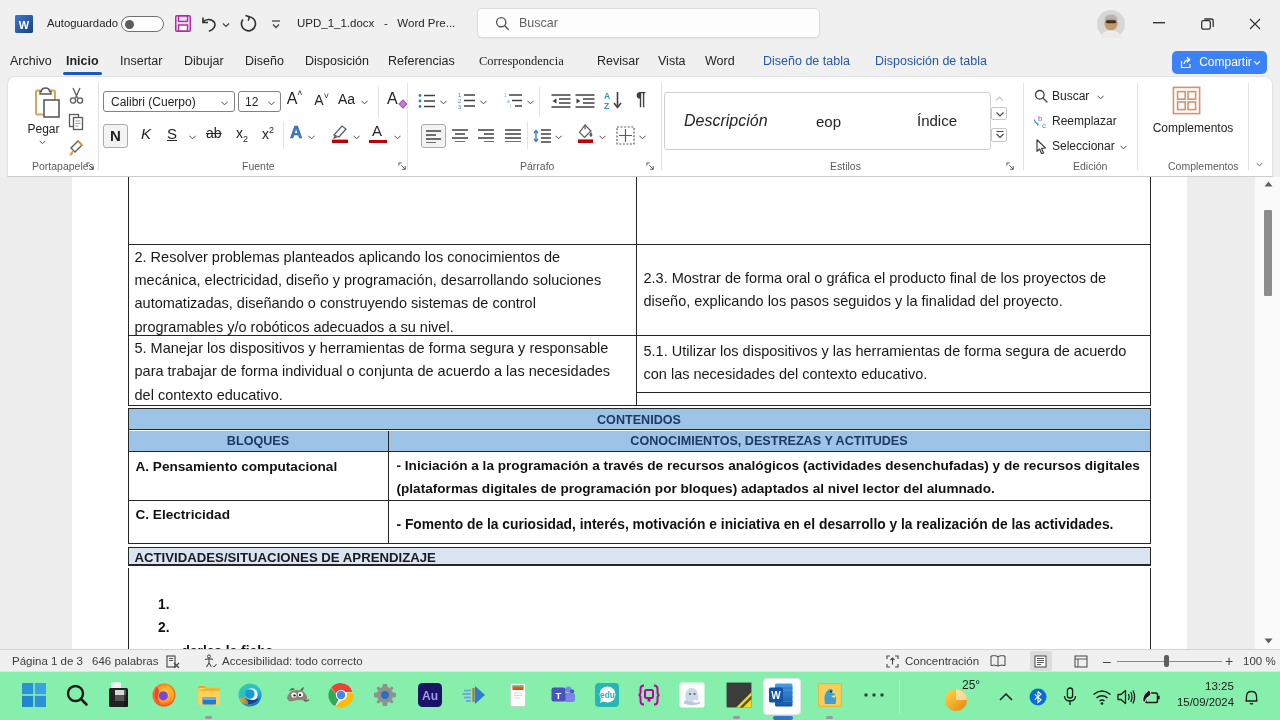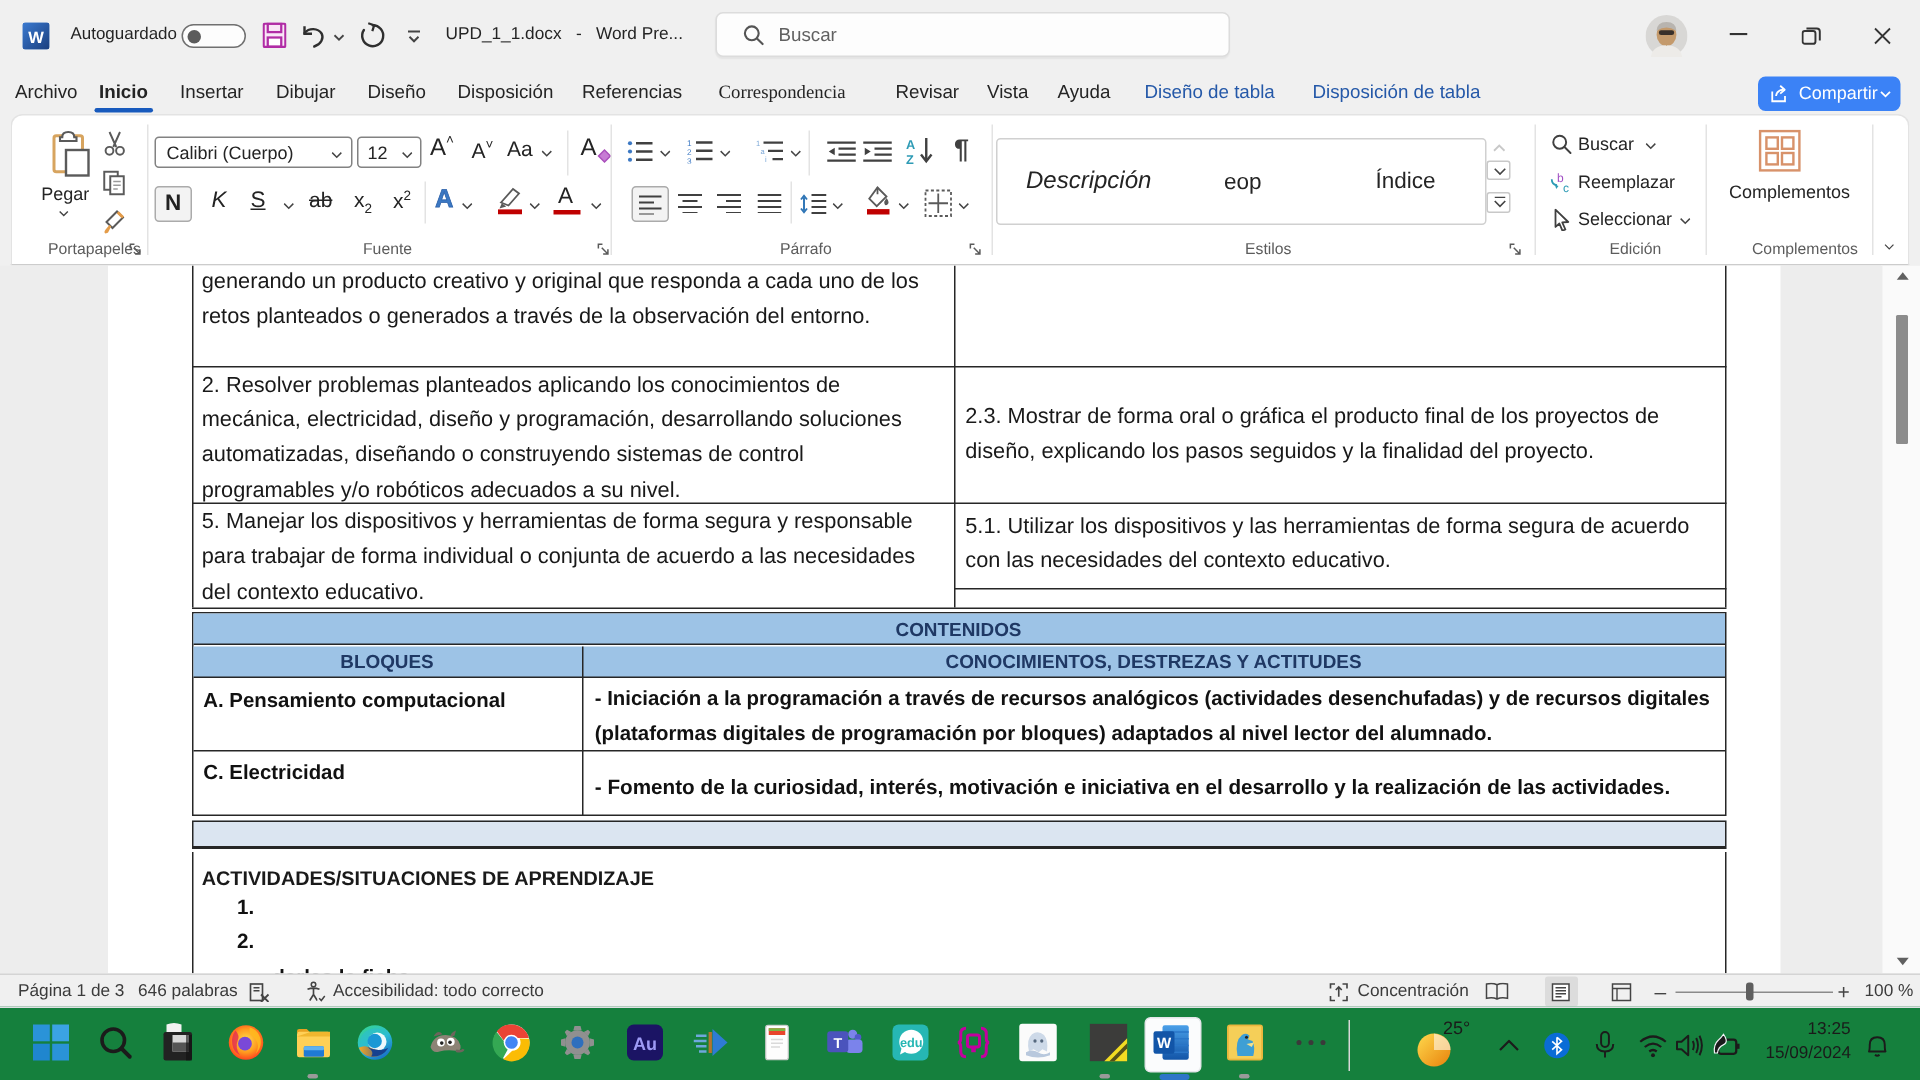--- a/index.html
+++ b/index.html
@@ -135,7 +135,7 @@
   <div class="tab" style="left:479px;font-family:Liberation Serif, serif;">Correspondencia</div>
   <div class="tab" style="left:597px;">Revisar</div>
   <div class="tab" style="left:658px;">Vista</div>
-  <div class="tab" style="left:705px;">Ayuda</div>
+  <div class="tab" style="left:705px;">Word</div>
   <div class="tab blue" style="left:763px;">Diseño de tabla</div>
   <div class="tab blue" style="left:875px;">Disposición de tabla</div>
 </div>

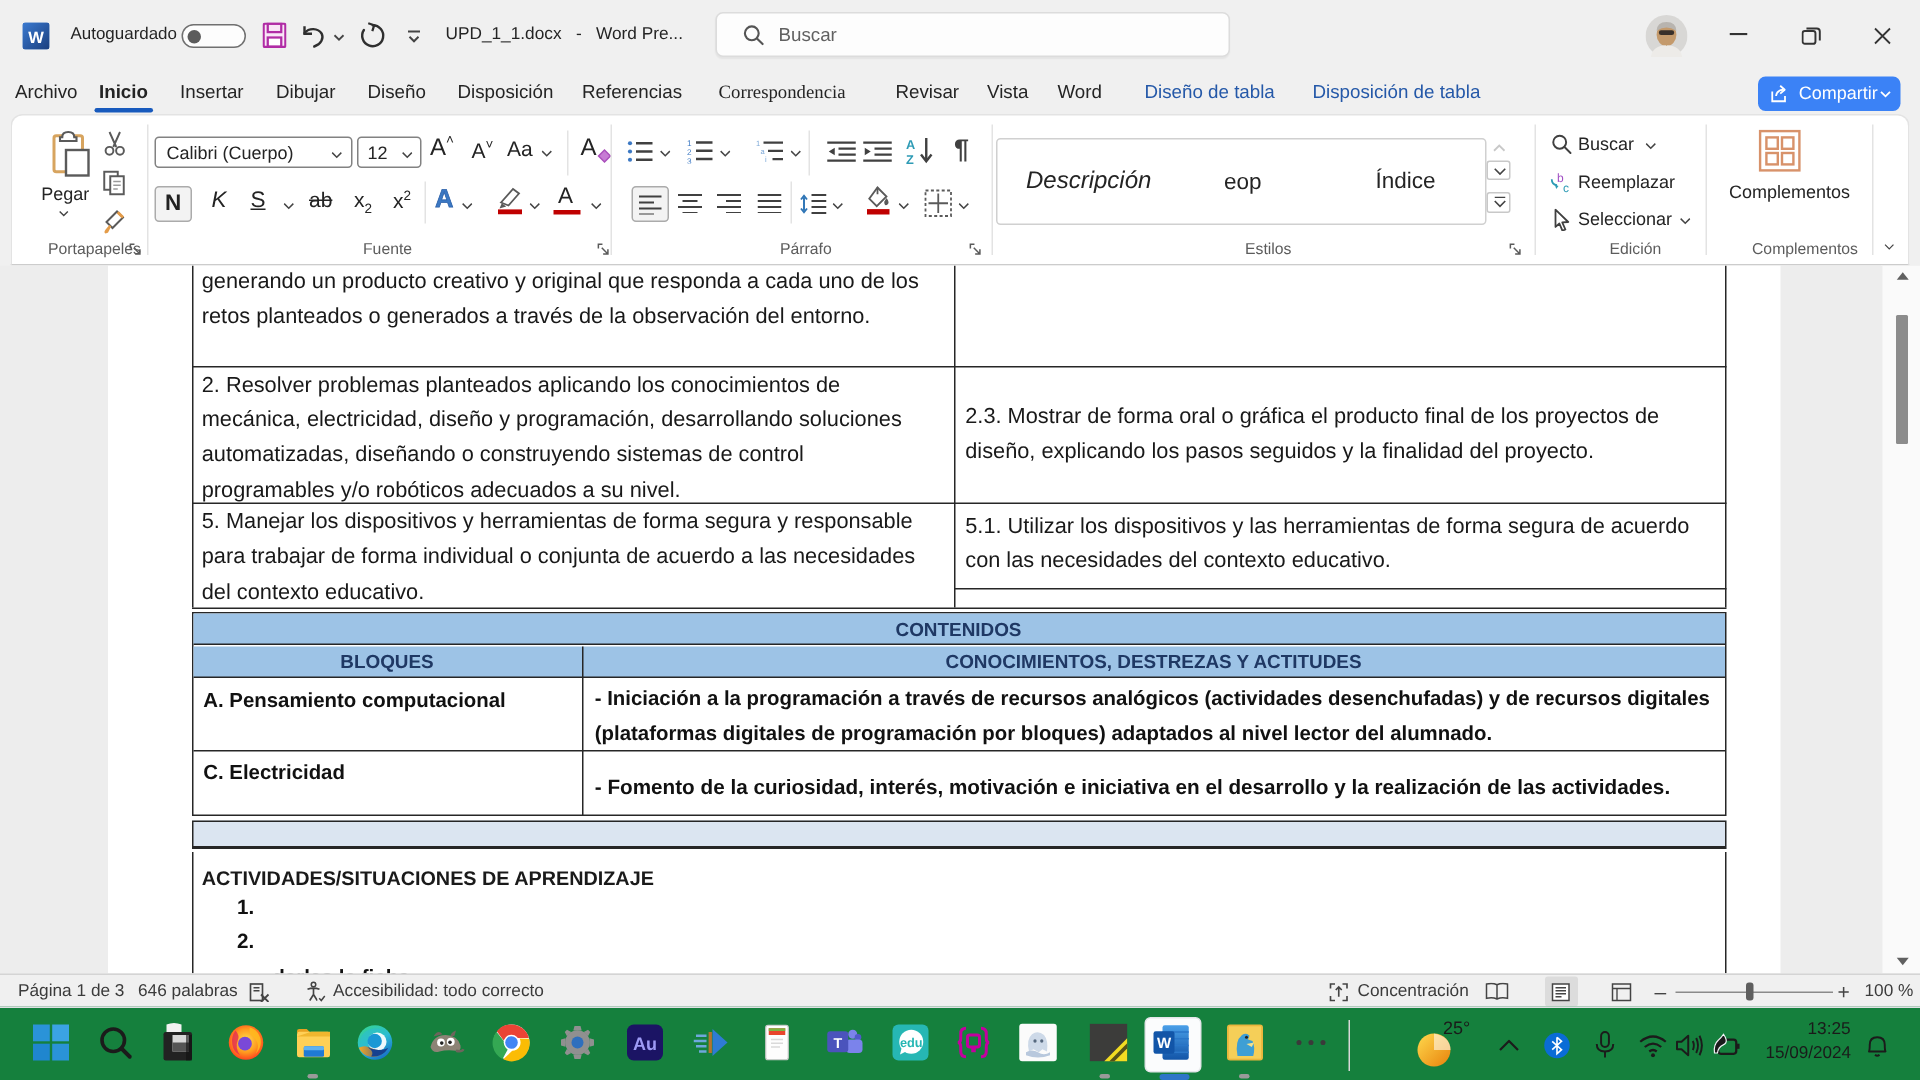--- a/index.html
+++ b/index.html
@@ -418,7 +418,6 @@
     <div class="abs" style="left:564px;top:214.5px;width:514.5px;height:1px;background:#262626;"></div>
     <div class="abs" style="left:55.5px;top:227.5px;width:1023px;height:1px;background:#262626;"></div>
 
-    <div class="abs cellt" style="left:62.5px;top:-0.5px;width:495px;">generando un producto creativo y original que responda a cada uno de los<br>retos planteados o generados a través de la observación del entorno.</div>
     <div class="abs cellt" style="left:62.5px;top:68.8px;width:500px;">2. Resolver problemas planteados aplicando los conocimientos de<br>mecánica, electricidad, diseño y programación, desarrollando soluciones<br>automatizadas, diseñando o construyendo sistemas de control<br>programables y/o robóticos adecuados a su nivel.</div>
     <div class="abs cellt" style="left:571.5px;top:89.8px;width:500px;">2.3. Mostrar de forma oral o gráfica el producto final de los proyectos de<br>diseño, explicando los pasos seguidos y la finalidad del proyecto.</div>
     <div class="abs cellt" style="left:62.5px;top:160px;width:500px;">5. Manejar los dispositivos y herramientas de forma segura y responsable<br>para trabajar de forma individual o conjunta de acuerdo a las necesidades<br>del contexto educativo.</div>

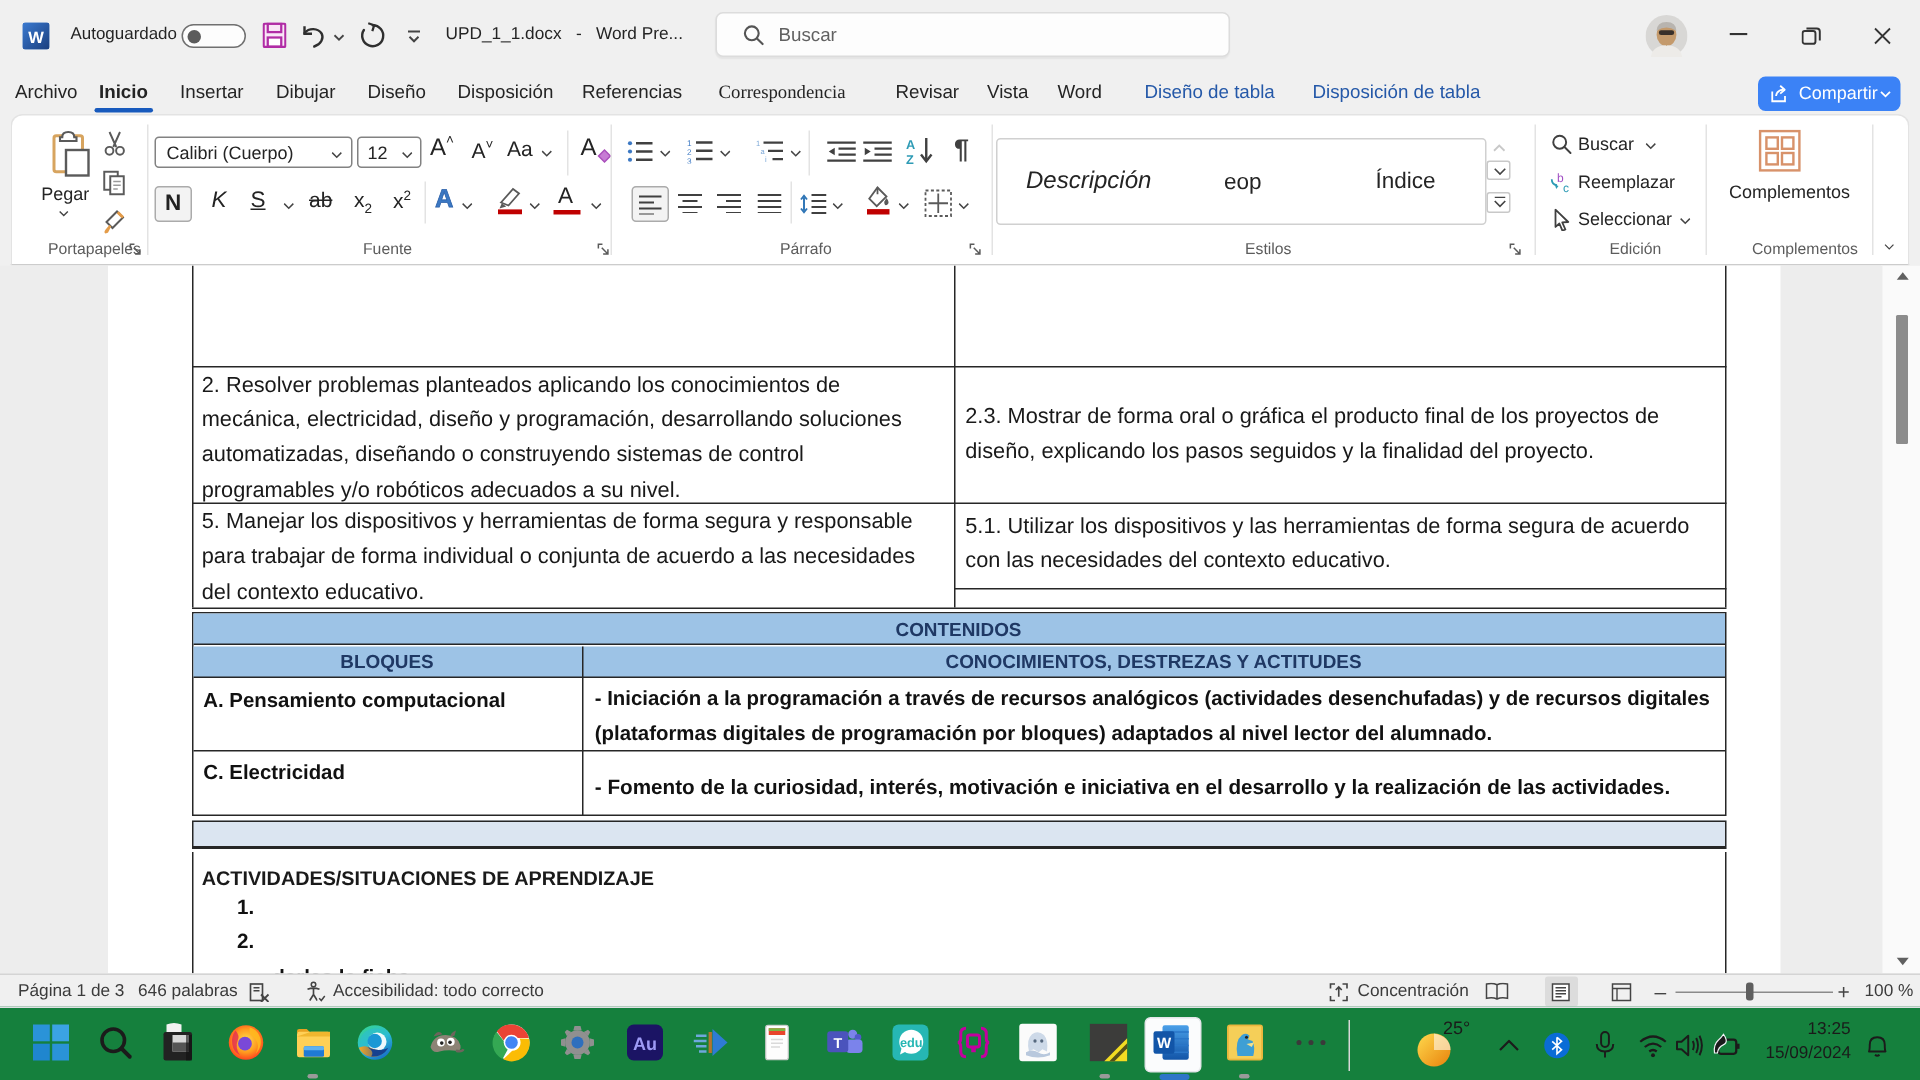--- a/index.html
+++ b/index.html
@@ -437,7 +437,7 @@
     </div>
 
     <div class="abs" style="left:55.5px;top:370px;width:1023px;height:19px;background:#dbe5f1;border:1px solid #262626;border-bottom:2px solid #262626;">
-      <div class="abs boldt" style="left:6px;top:2px;font-size:13.2px;color:#1a1a1a;margin-top:28px;">ACTIVIDADES/SITUACIONES DE APRENDIZAJE</div>
+      <div class="abs boldt" style="left:6px;top:2px;font-size:13.2px;color:#1a1a1a;">ACTIVIDADES/SITUACIONES DE APRENDIZAJE</div>
     </div>
 
     <div class="abs" style="left:55.5px;top:391px;width:1023px;height:81px;border-left:1px solid #262626;border-right:1px solid #262626;"></div>

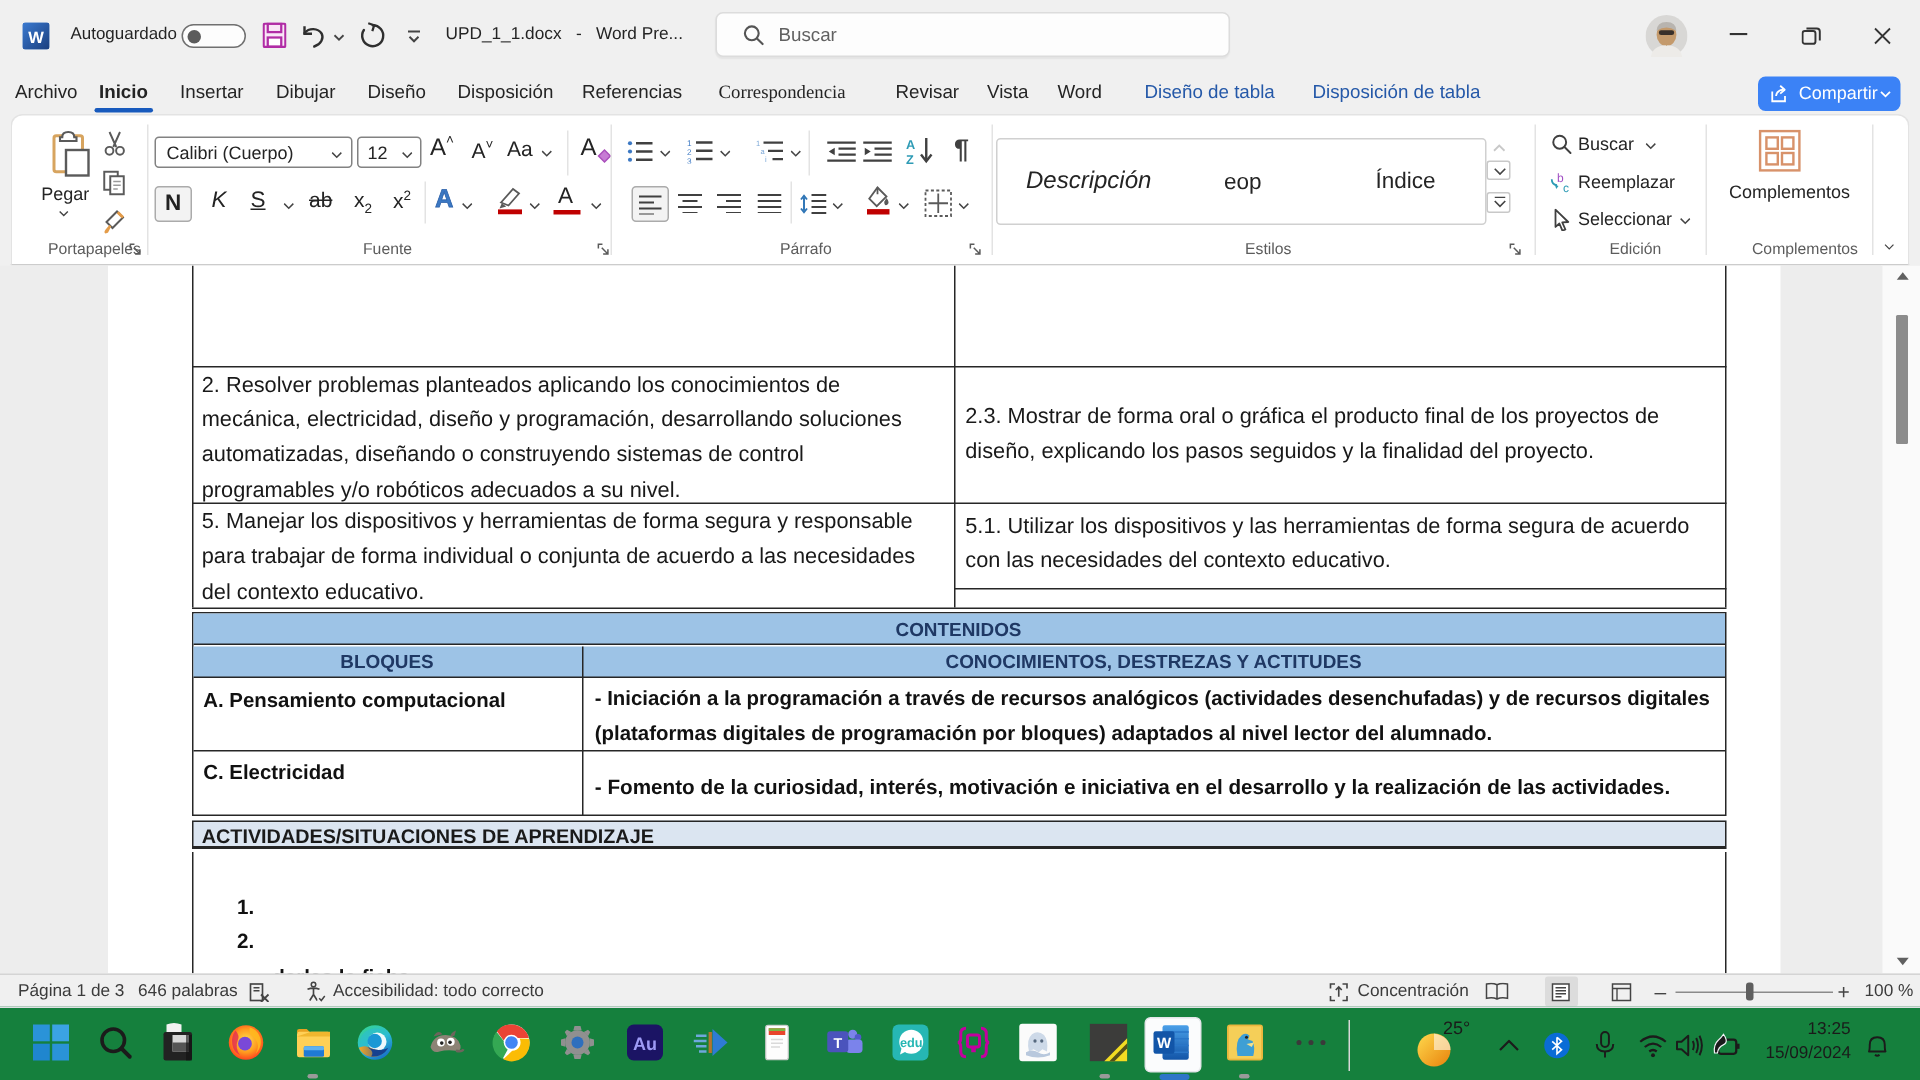--- a/index.html
+++ b/index.html
@@ -47,7 +47,7 @@
   #statusbar .it { position:absolute; top:0; height:22px; line-height:22px; white-space:nowrap; }
 
   
-  #taskbar { position:absolute; left:0; top:671px; width:1280px; height:49px; background:#15803d; border-top:1px solid #dfe1e4; }
+  #taskbar { position:absolute; left:0; top:671px; width:1280px; height:49px; background:#86efac; border-top:1px solid #dfe1e4; }
   .tk { position:absolute; top:10px; width:26px; height:26px; }
   .tray-txt { position:absolute; font-size:12px; color:#1a1a1a; white-space:nowrap; }
 </style>

